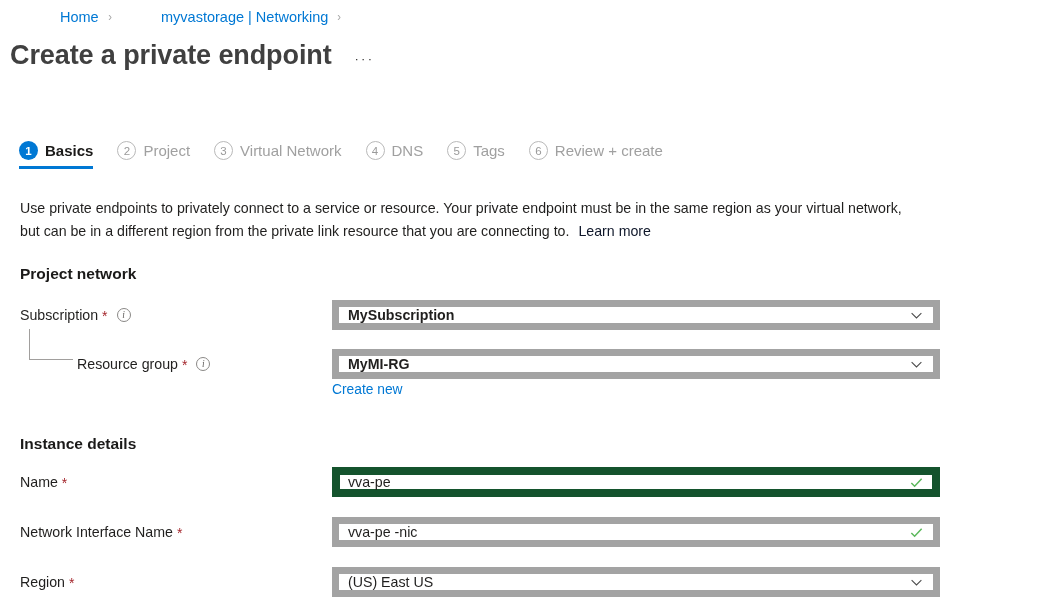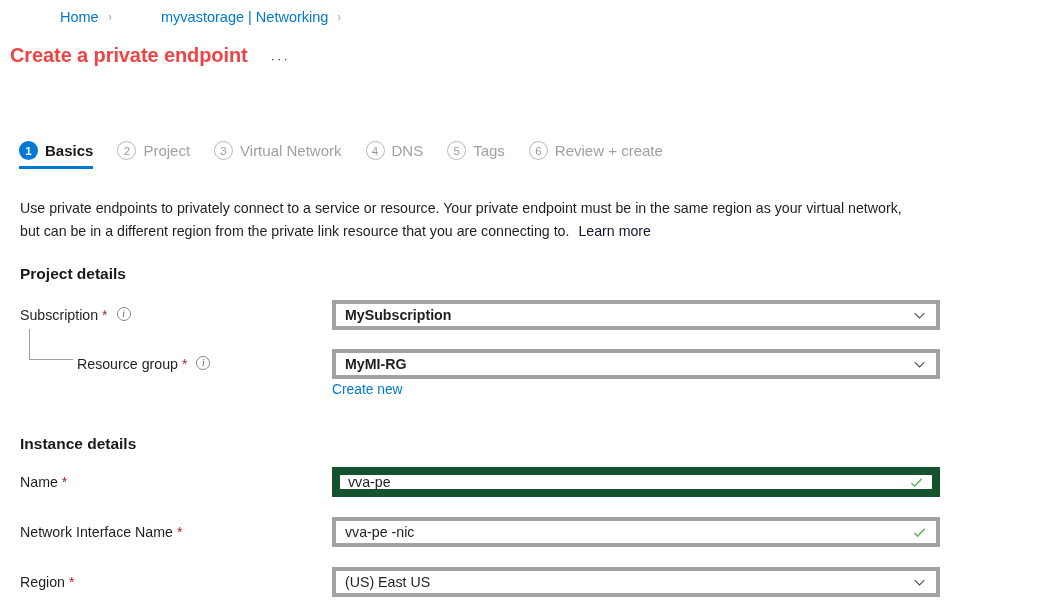--- a/index.html
+++ b/index.html
@@ -51,9 +51,9 @@
     align-items: center;
   }
   .page-title {
-    font-size: 20px;
+    font-size: 27px;
     font-weight: 700;
-    color: #ef4444;
+    color: #404040;
     letter-spacing: -0.1px;
     line-height: 34px;
   }

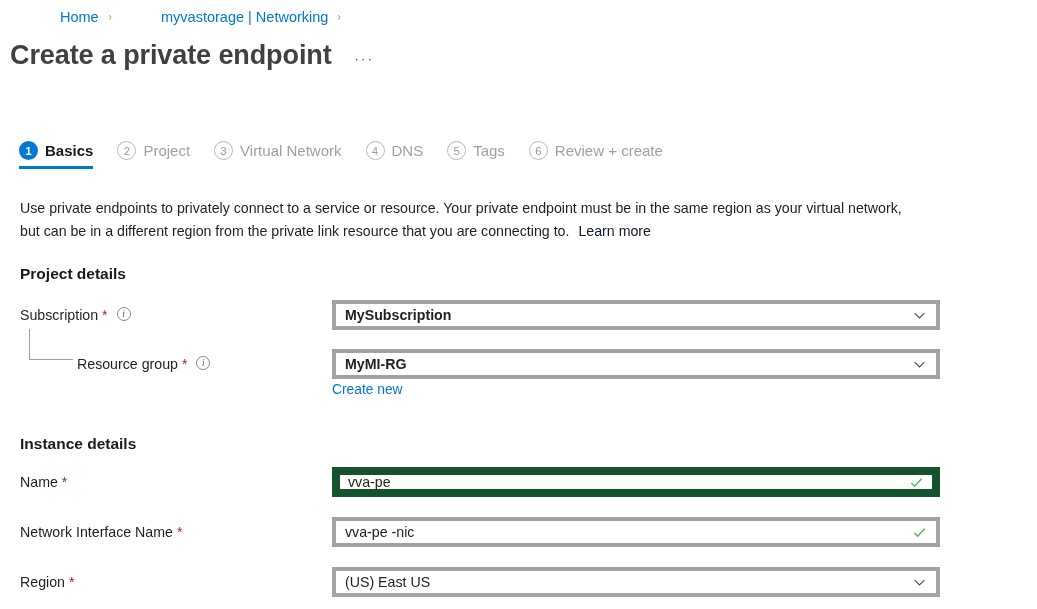--- a/index.html
+++ b/index.html
@@ -289,7 +289,7 @@
   <span>Use private endpoints to privately connect to a service or resource. Your private endpoint must be in the same region as your virtual network, but can be in a different region from the private link resource that you are connecting to.</span><span class="learn">Learn more</span>
 </div>
 
-<div class="section-title" id="sec-project">Project details</div>
+<div class="section-title" id="sec-project">Project network</div>
 
 <div class="row" style="top:300px;">
   <div class="label" style="left:20px;">

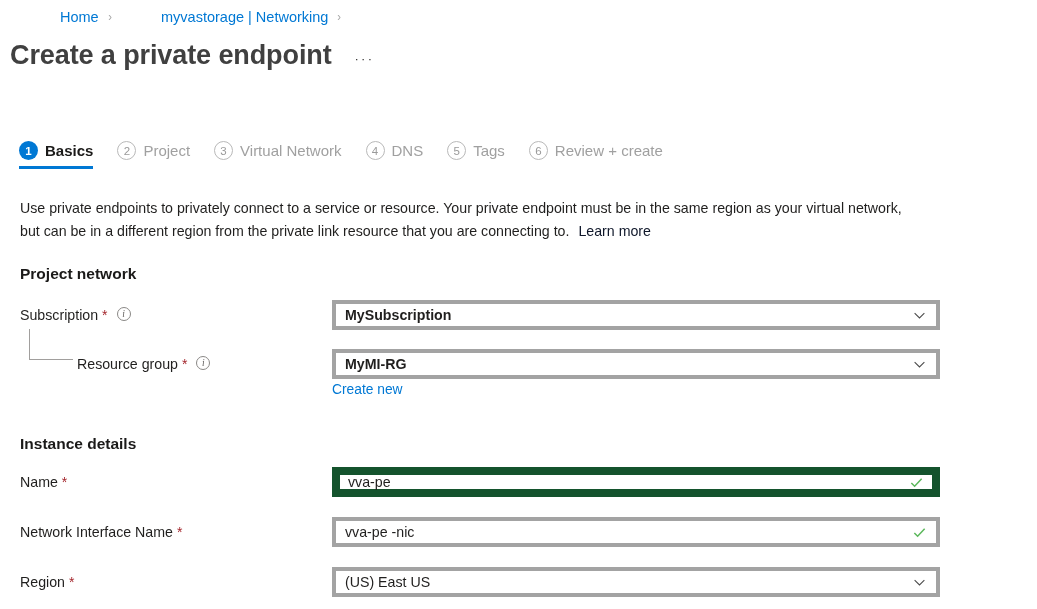--- a/index.html
+++ b/index.html
@@ -156,12 +156,11 @@
   .row .label {
     position: absolute;
     display: flex;
-    align-items: flex-start;
+    align-items: center;
     height: 30px;
     font-size: 14.2px;
     color: #201f1e;
     white-space: nowrap;
-    margin-top: 7px;
   }
   .req {
     color: #a4262c;

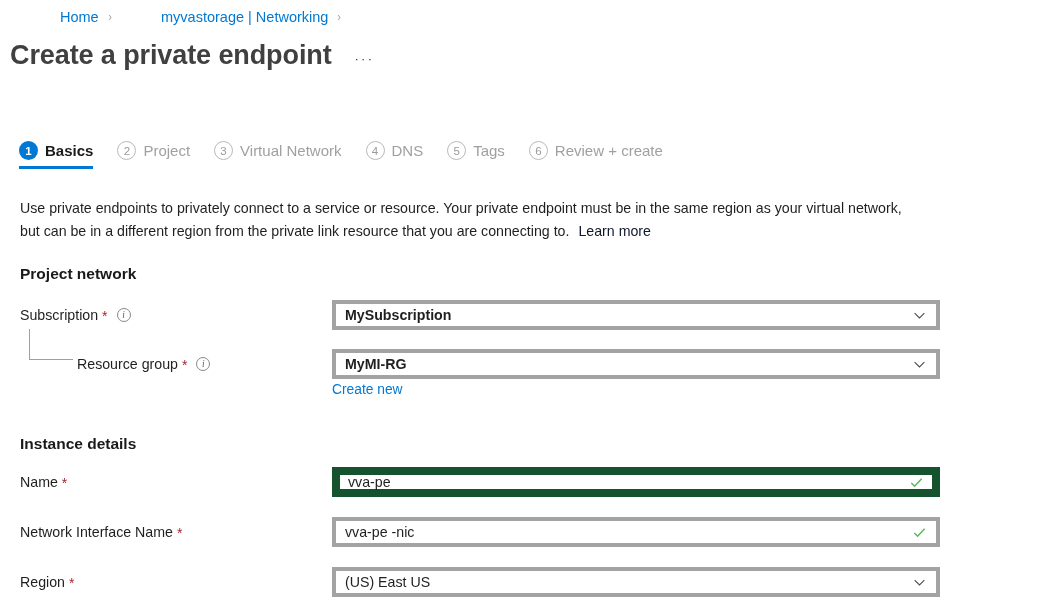--- a/index.html
+++ b/index.html
@@ -193,7 +193,7 @@
     left: 332px;
     width: 608px;
     height: 30px;
-    border: 4px solid #a3a3a3;
+    border: 7px solid #a3a3a3;
     background: #ffffff;
     display: flex;
     align-items: center;

